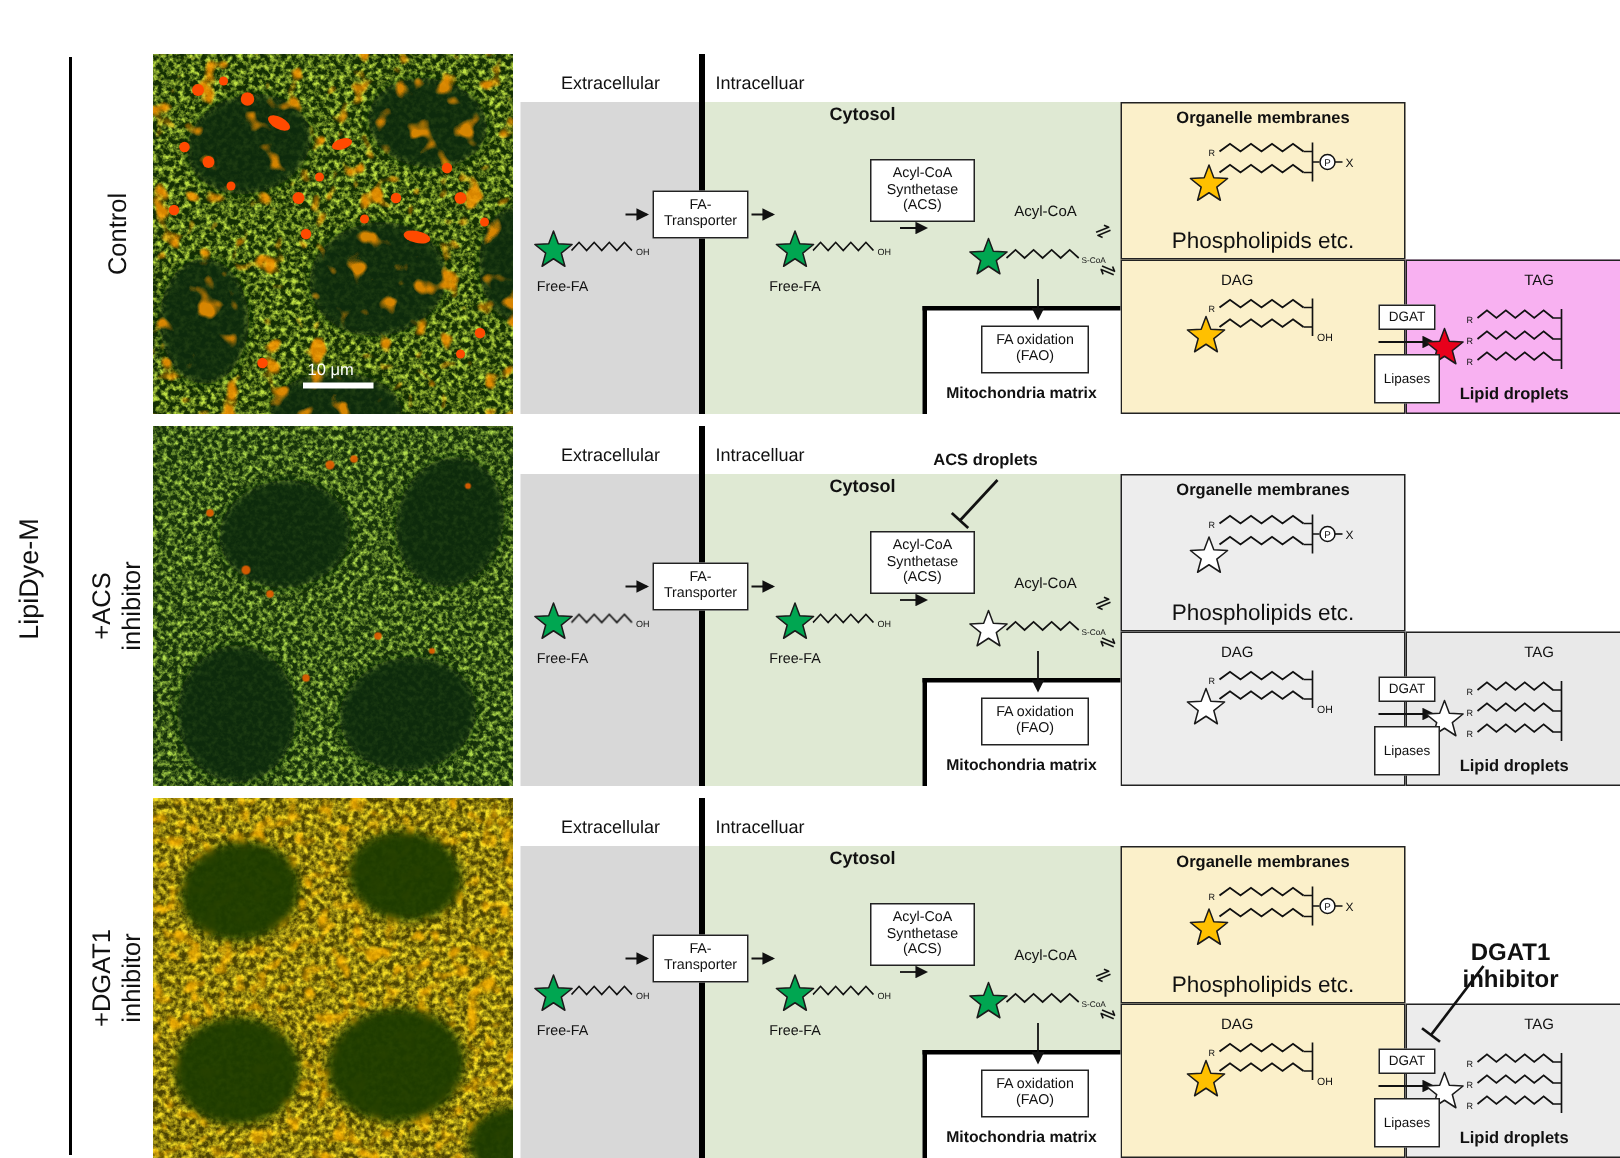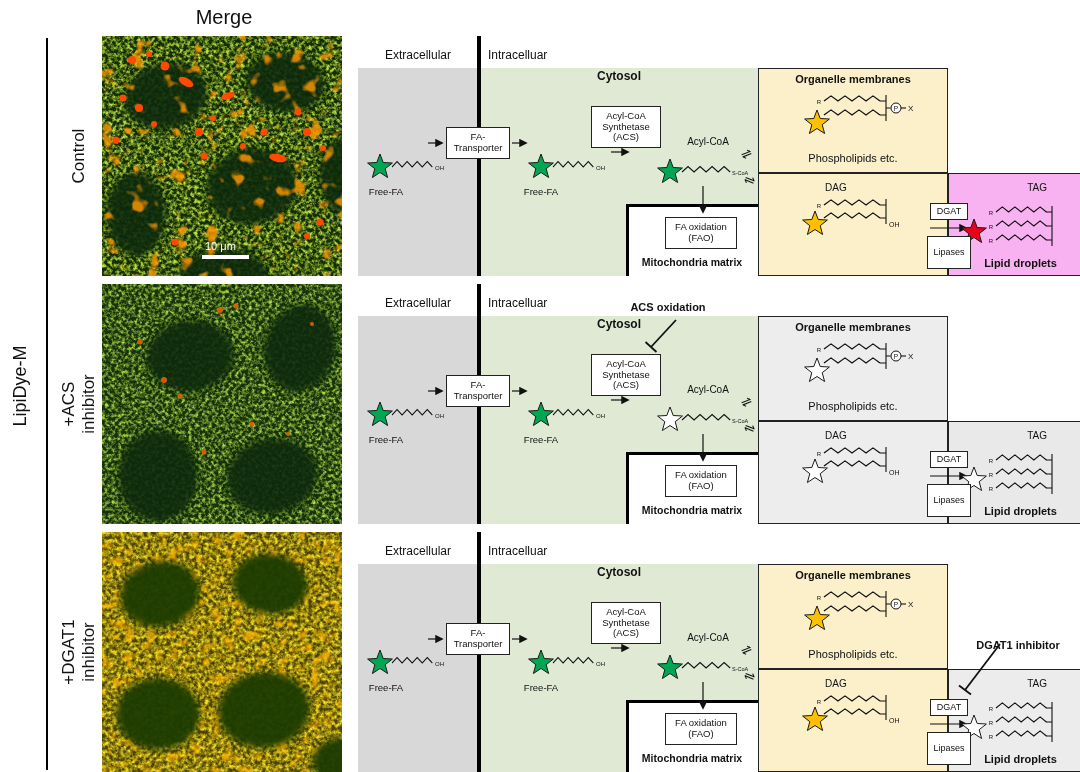--- a/index.html
+++ b/index.html
@@ -116,7 +116,6 @@
 
 <div class="figure">
 
-  <div class="merge-header">Merge</div>
 
   <div class="group-label-wrap">
     <span class="rotc">LipiDye-M</span>

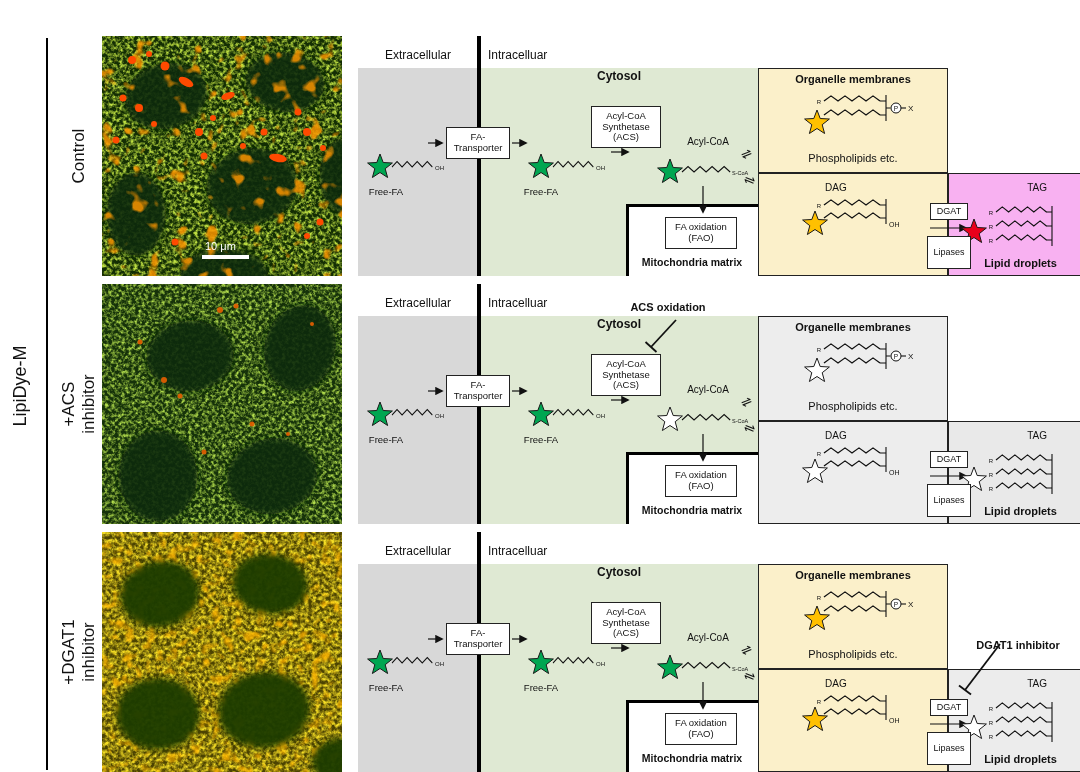--- a/index.html
+++ b/index.html
@@ -51,7 +51,7 @@
   .lb{position:absolute;z-index:3;font-size:10px;line-height:1.15}
   .lb-extracell{left:10px;top:13px;width:100px;text-align:center;font-size:12px}
   .lb-intracell{left:130px;top:13px;width:110px;font-size:12px}
-  .lb-cytosol{left:206px;top:34px;width:110px;text-align:center;font-weight:bold;font-size:12px}
+  .lb-cytosol{left:206px;top:34px;width:110px;text-align:left;font-weight:bold;font-size:12px}
   .lb-freefa1{left:0;top:151px;width:56px;text-align:center;font-size:9.5px}
   .lb-freefa2{left:155px;top:151px;width:56px;text-align:center;font-size:9.5px}
   .lb-acylcoa{left:320px;top:100px;width:60px;text-align:center}

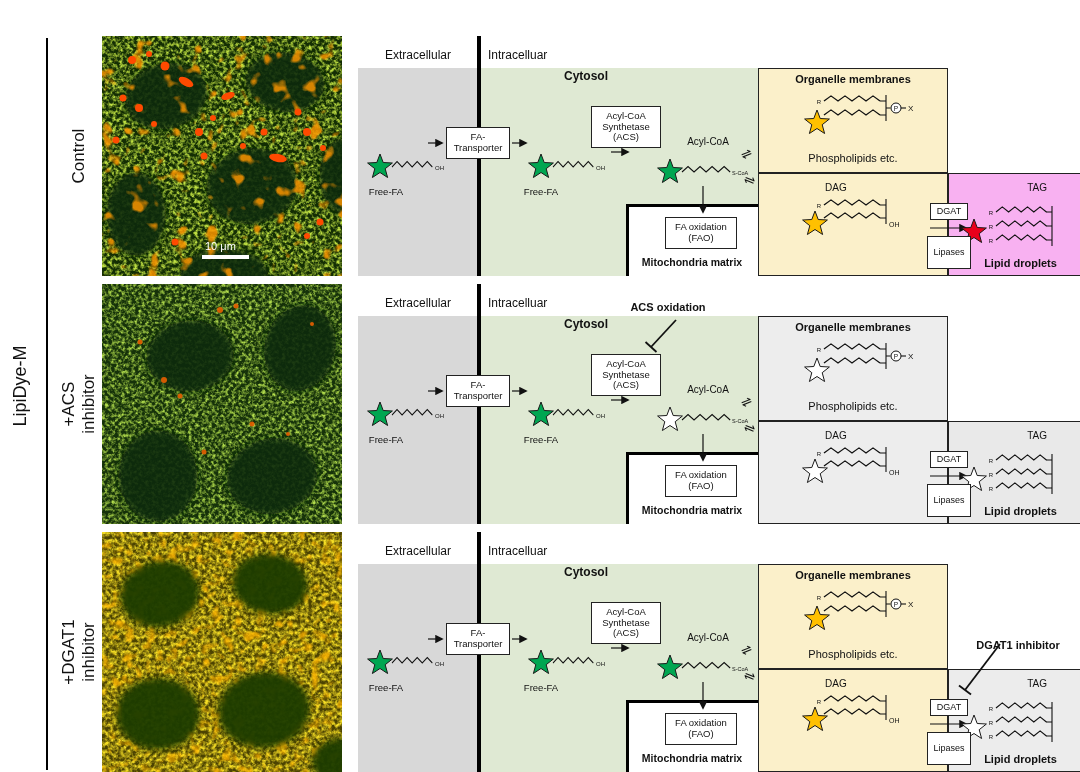--- a/index.html
+++ b/index.html
@@ -56,7 +56,7 @@
   .lb-freefa2{left:155px;top:151px;width:56px;text-align:center;font-size:9.5px}
   .lb-acylcoa{left:320px;top:100px;width:60px;text-align:center}
   .lb-orgmem{left:400px;top:37px;width:190px;text-align:center;font-weight:bold;font-size:11px}
-  .lb-phos{left:415px;top:116px;width:160px;text-align:center;font-size:11px}
+  .lb-phos{left:415px;top:116px;width:160px;text-align:center;font-size:15px}
   .lb-dag{left:467px;top:146px;width:56px;text-align:left}
   .lb-er{left:400px;top:221px;width:190px;text-align:right;font-weight:bold;font-size:11px}
   .lb-tag{left:633px;top:146px;width:56px;text-align:right}

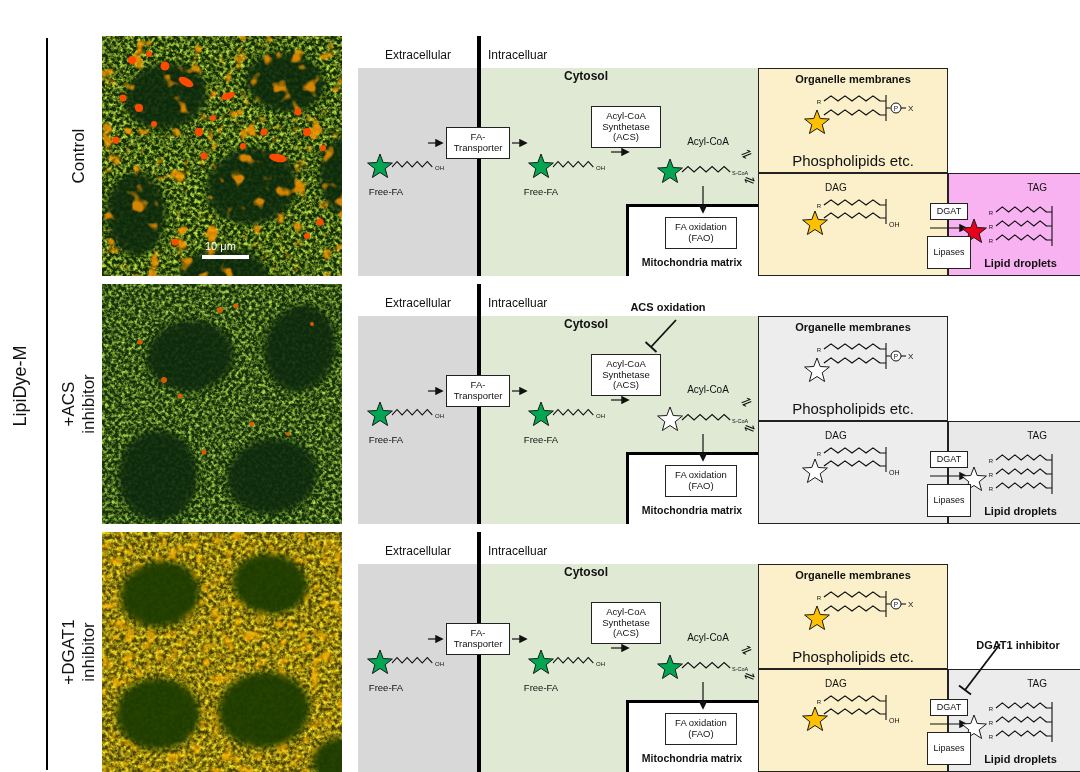--- a/index.html
+++ b/index.html
@@ -19,7 +19,7 @@
   .row-label .rot{position:absolute;left:50%;top:50%;width:240px;
         transform:translate(-50%,-50%) rotate(-90deg);text-align:center;
         font-size:17px;line-height:1.2;white-space:pre-line}
-  .micro{width:240px;height:240px;flex:0 0 240px;margin-right:16px;background:#f0abfc}
+  .micro{width:240px;height:240px;flex:0 0 240px;margin-right:5px;background:#f0abfc}
   .micro svg{display:block;width:240px;height:240px}
   .dgwrap{position:relative;width:735px;height:240px;flex:0 0 735px;background:#fff}
   .dg{position:absolute;inset:0}

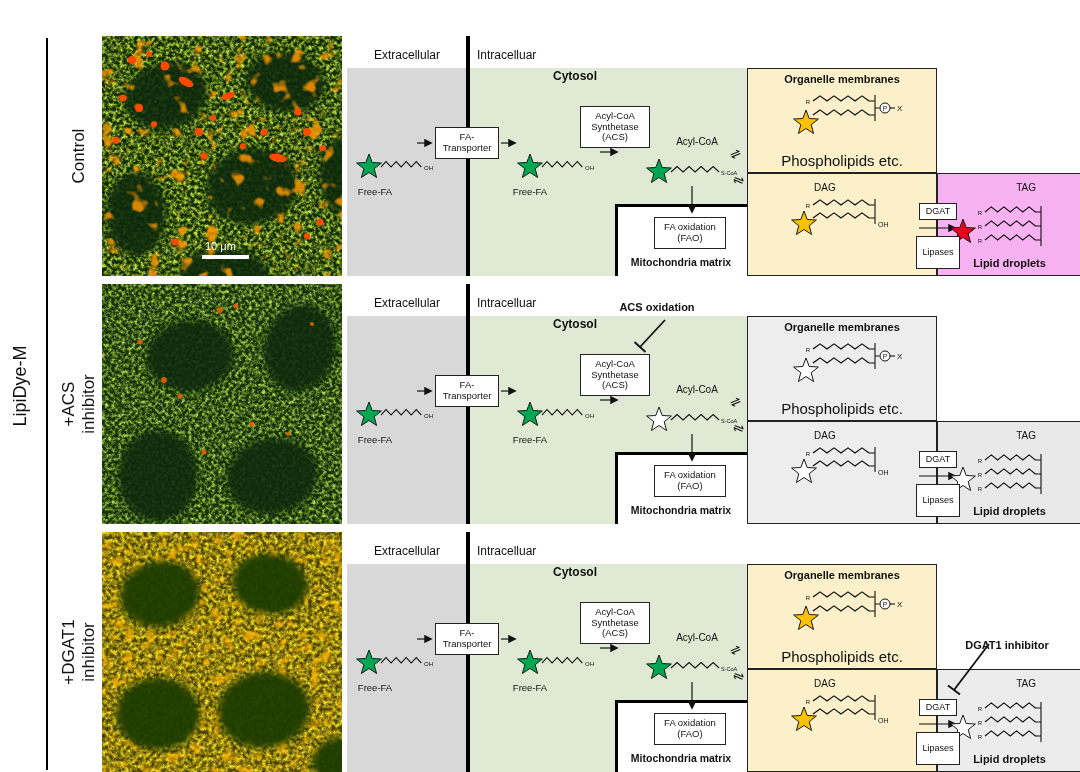--- a/index.html
+++ b/index.html
@@ -382,7 +382,7 @@
     <div class="lb lb-tag">TAG</div>
     <div class="lb lb-ld">Lipid droplets</div>
     <div class="lb lb-mito">Mitochondria matrix</div>
-    <div class="lb lb-acsinh inhibitor-acs">ACS oxidation</div>
+    <div class="lb lb-acsinh inhibitor-acs">ACS droplets</div>
 
     <div class="bx bx-transporter">FA-
 Transporter</div>

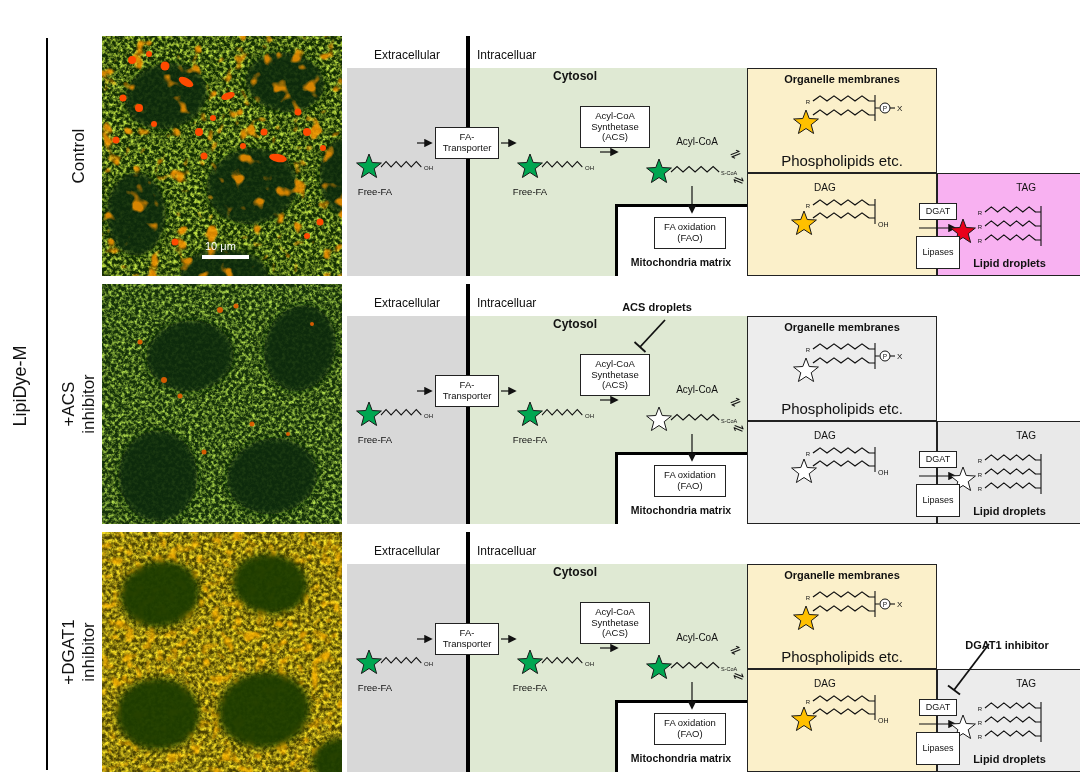--- a/index.html
+++ b/index.html
@@ -63,7 +63,7 @@
   .lb-ld{left:590px;top:221px;width:145px;text-align:center;font-weight:bold;font-size:11px}
   .lb-mito{left:268px;top:220px;width:132px;text-align:center;font-weight:bold;font-size:10.5px}
   .lb-acsinh{left:255px;top:17px;width:110px;text-align:center;font-weight:bold;font-size:11px}
-  .lb-dgatinh{left:600px;top:107px;width:120px;text-align:center;font-weight:bold;font-size:11px}
+  .lb-dgatinh{left:600px;top:95px;width:120px;text-align:center;font-weight:bold;font-size:16px}
 
   
   .bx{position:absolute;z-index:3;background:#fff;border:1px solid #222;display:flex;

